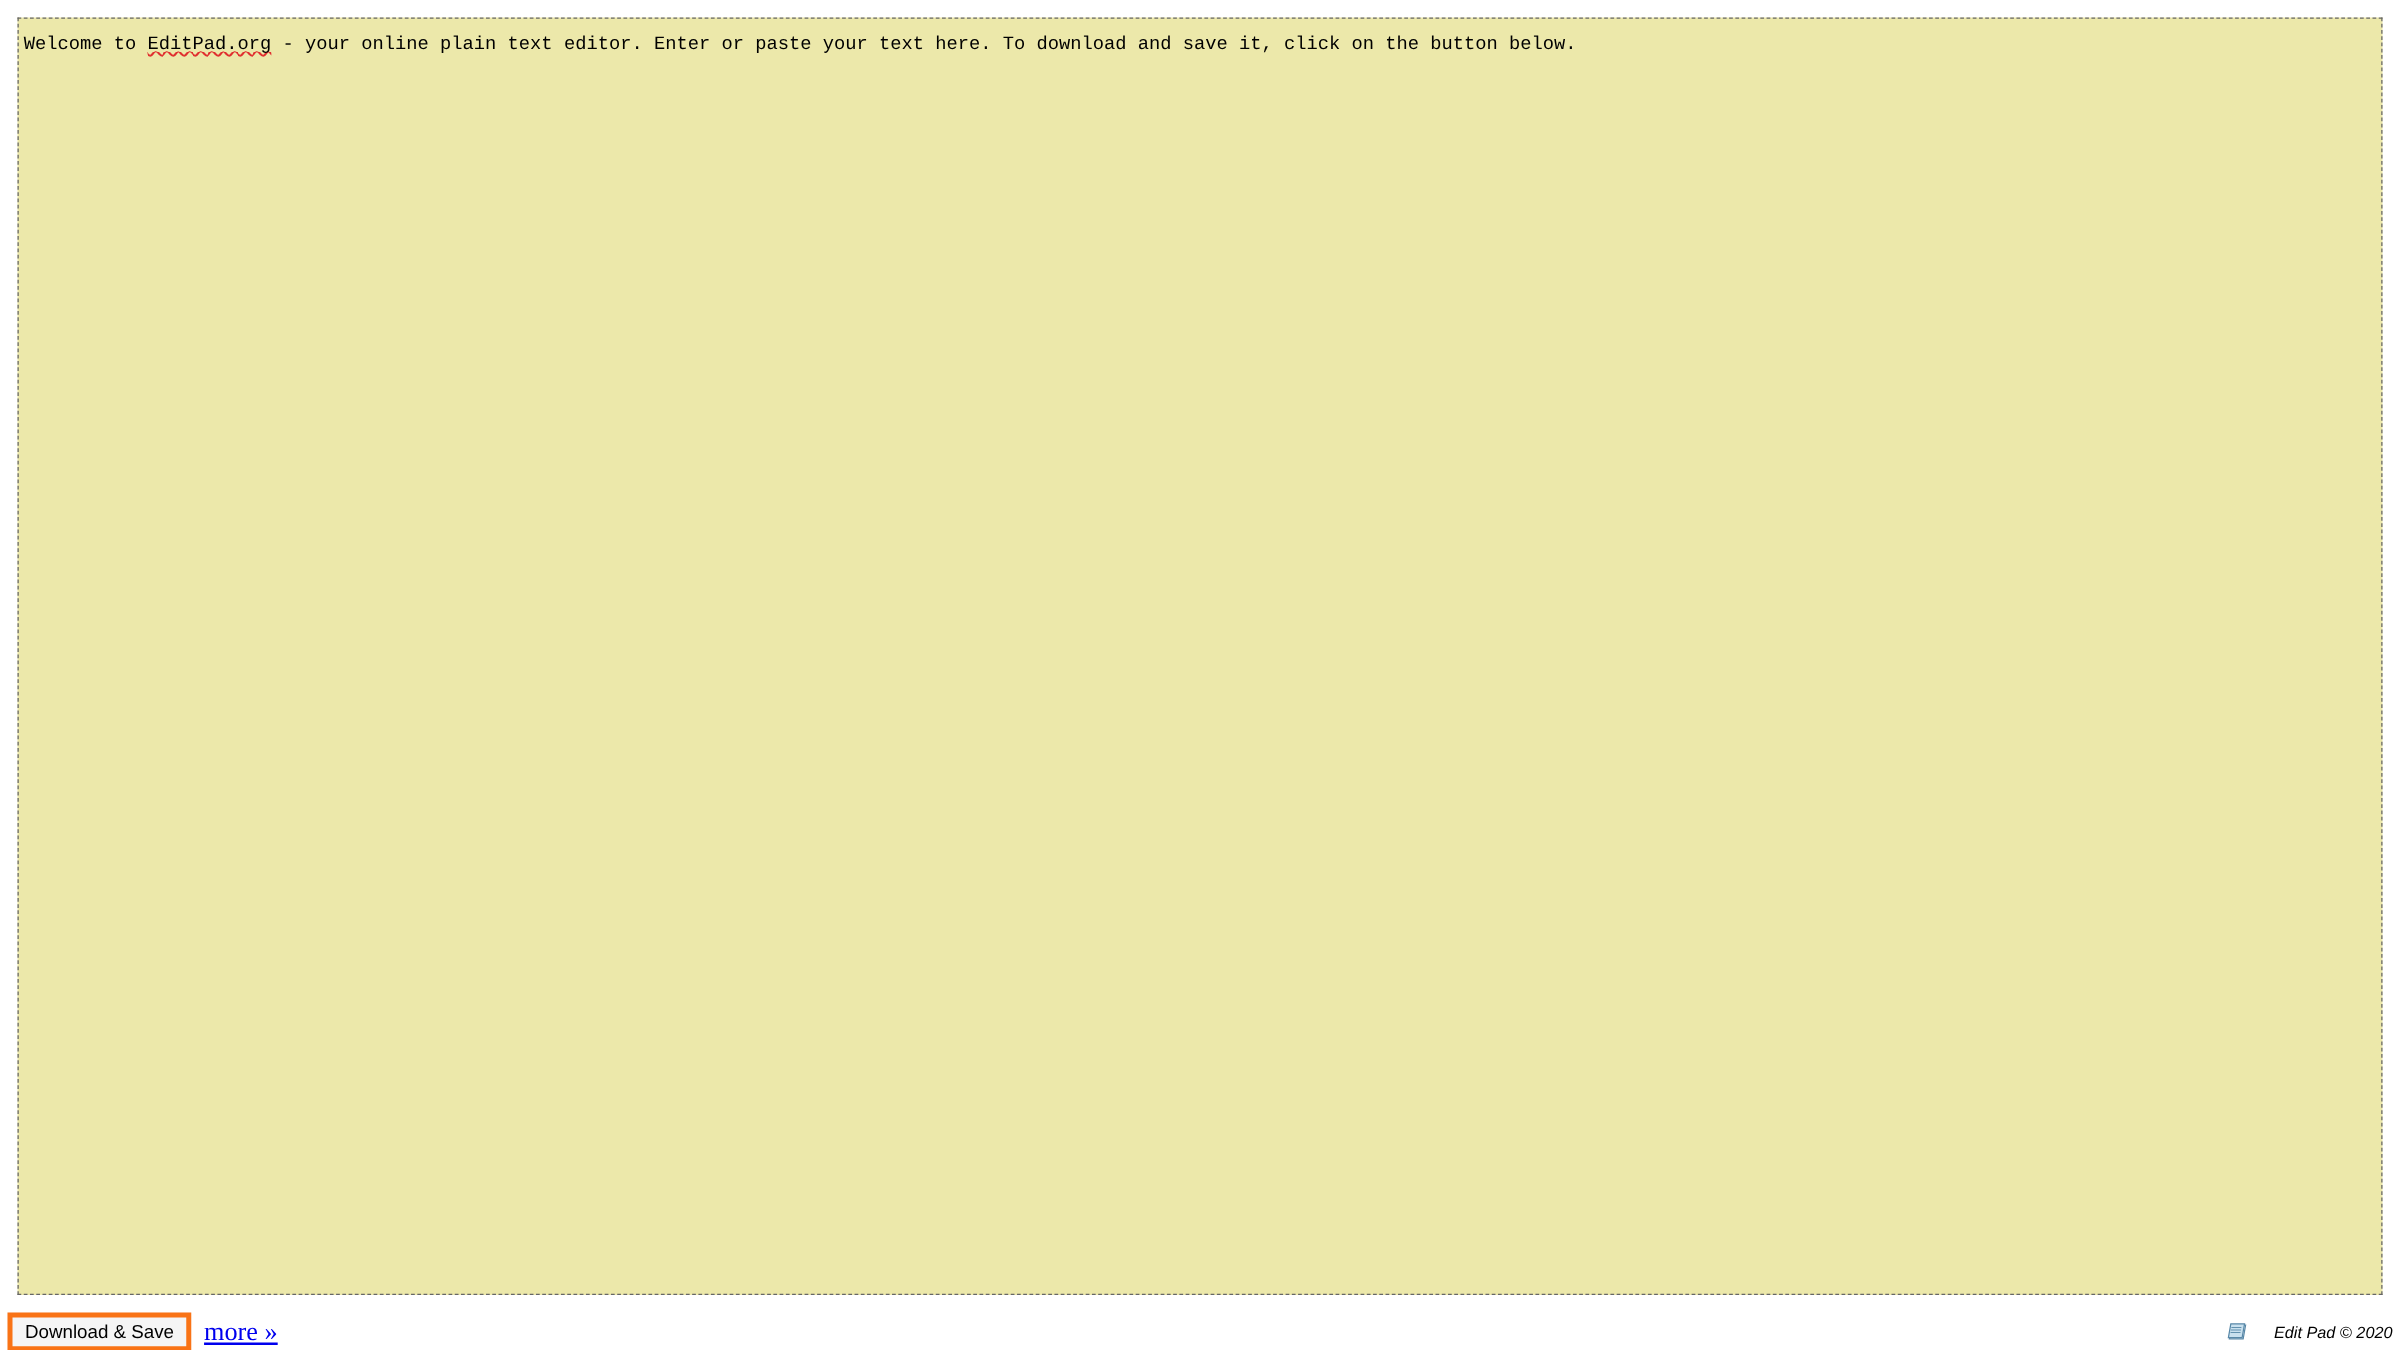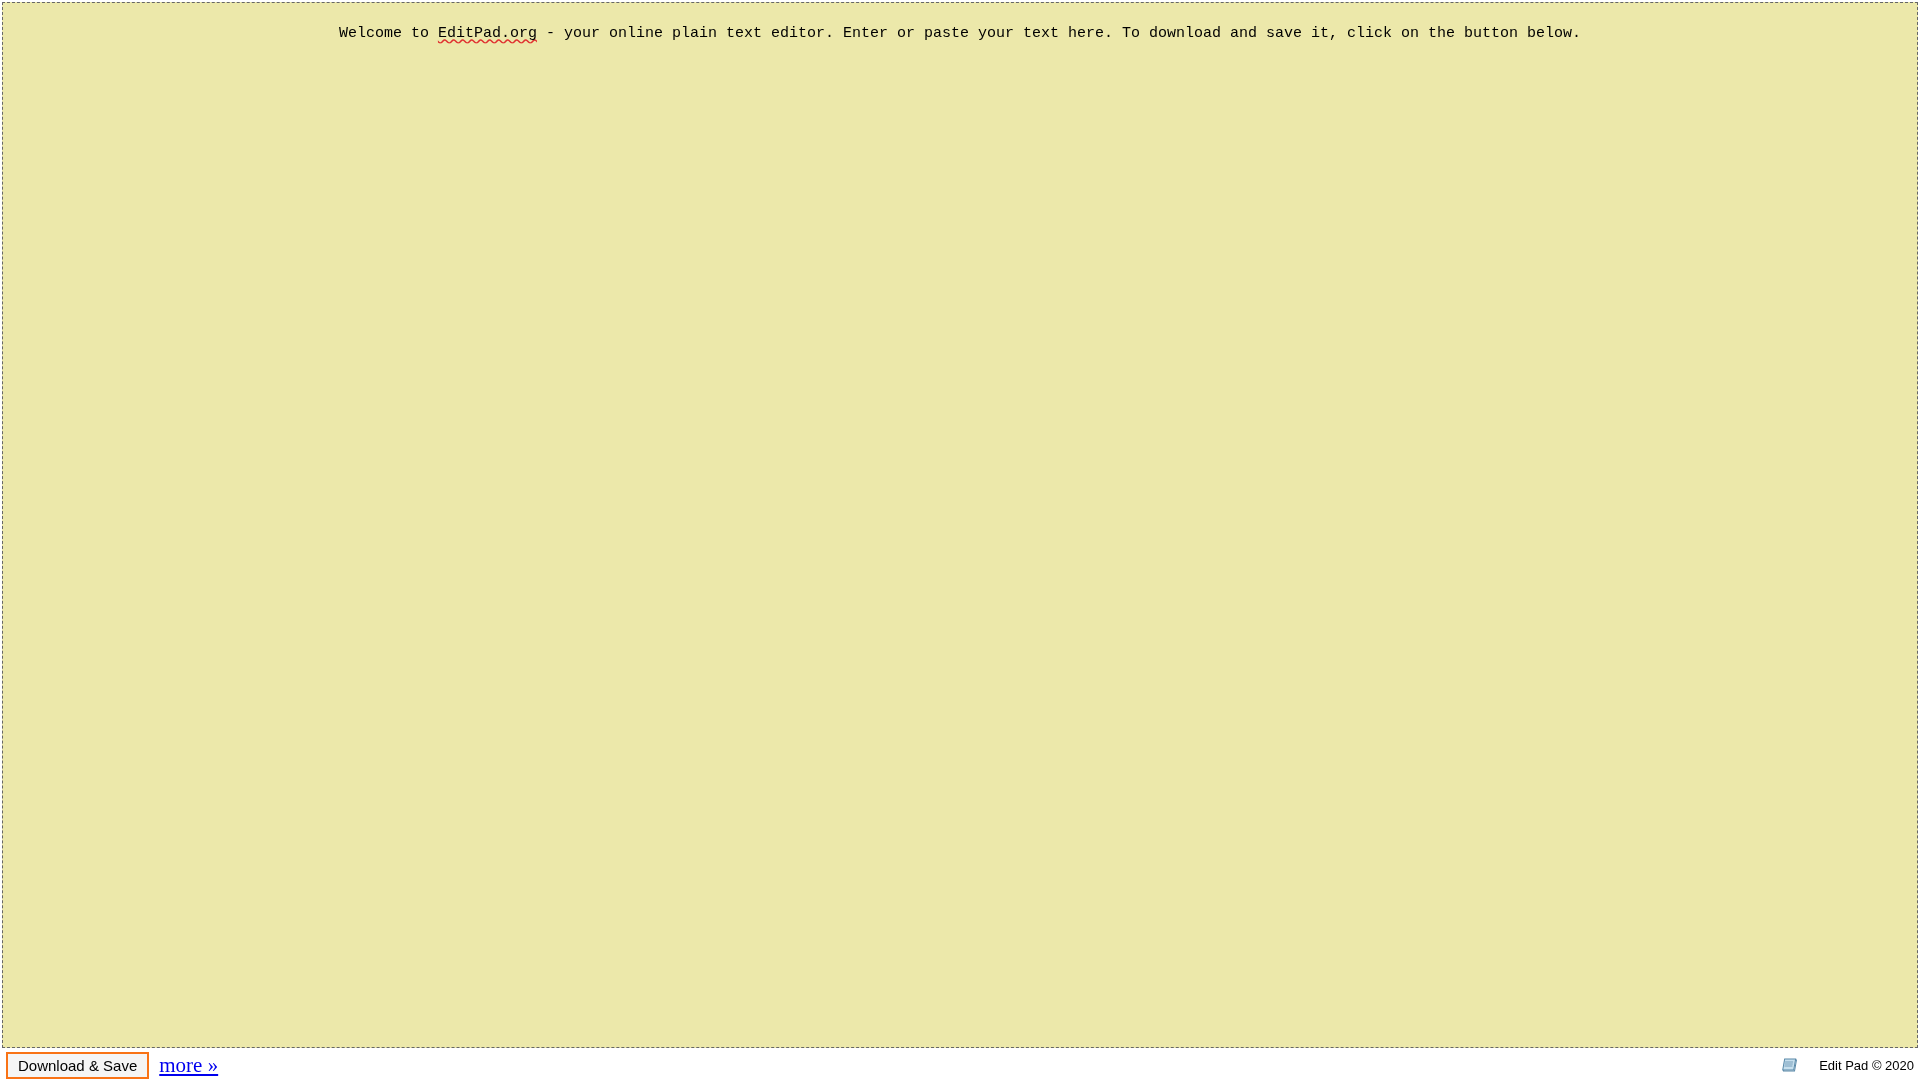--- a/index.html
+++ b/index.html
@@ -24,15 +24,14 @@
       flex: 1;
       background: #ece8aa;
       border: 1px dashed #666;
-      margin: 2px;
-      padding: 20px 4px;
+      margin: 14px;
+      padding: 10px 4px;
       font-family: "Courier New", Courier, monospace;
       font-size: 15px;
       line-height: 1.4;
       outline: none;
       resize: none;
       overflow: auto;
-      text-align: center;
     }
     
     .editor-text {

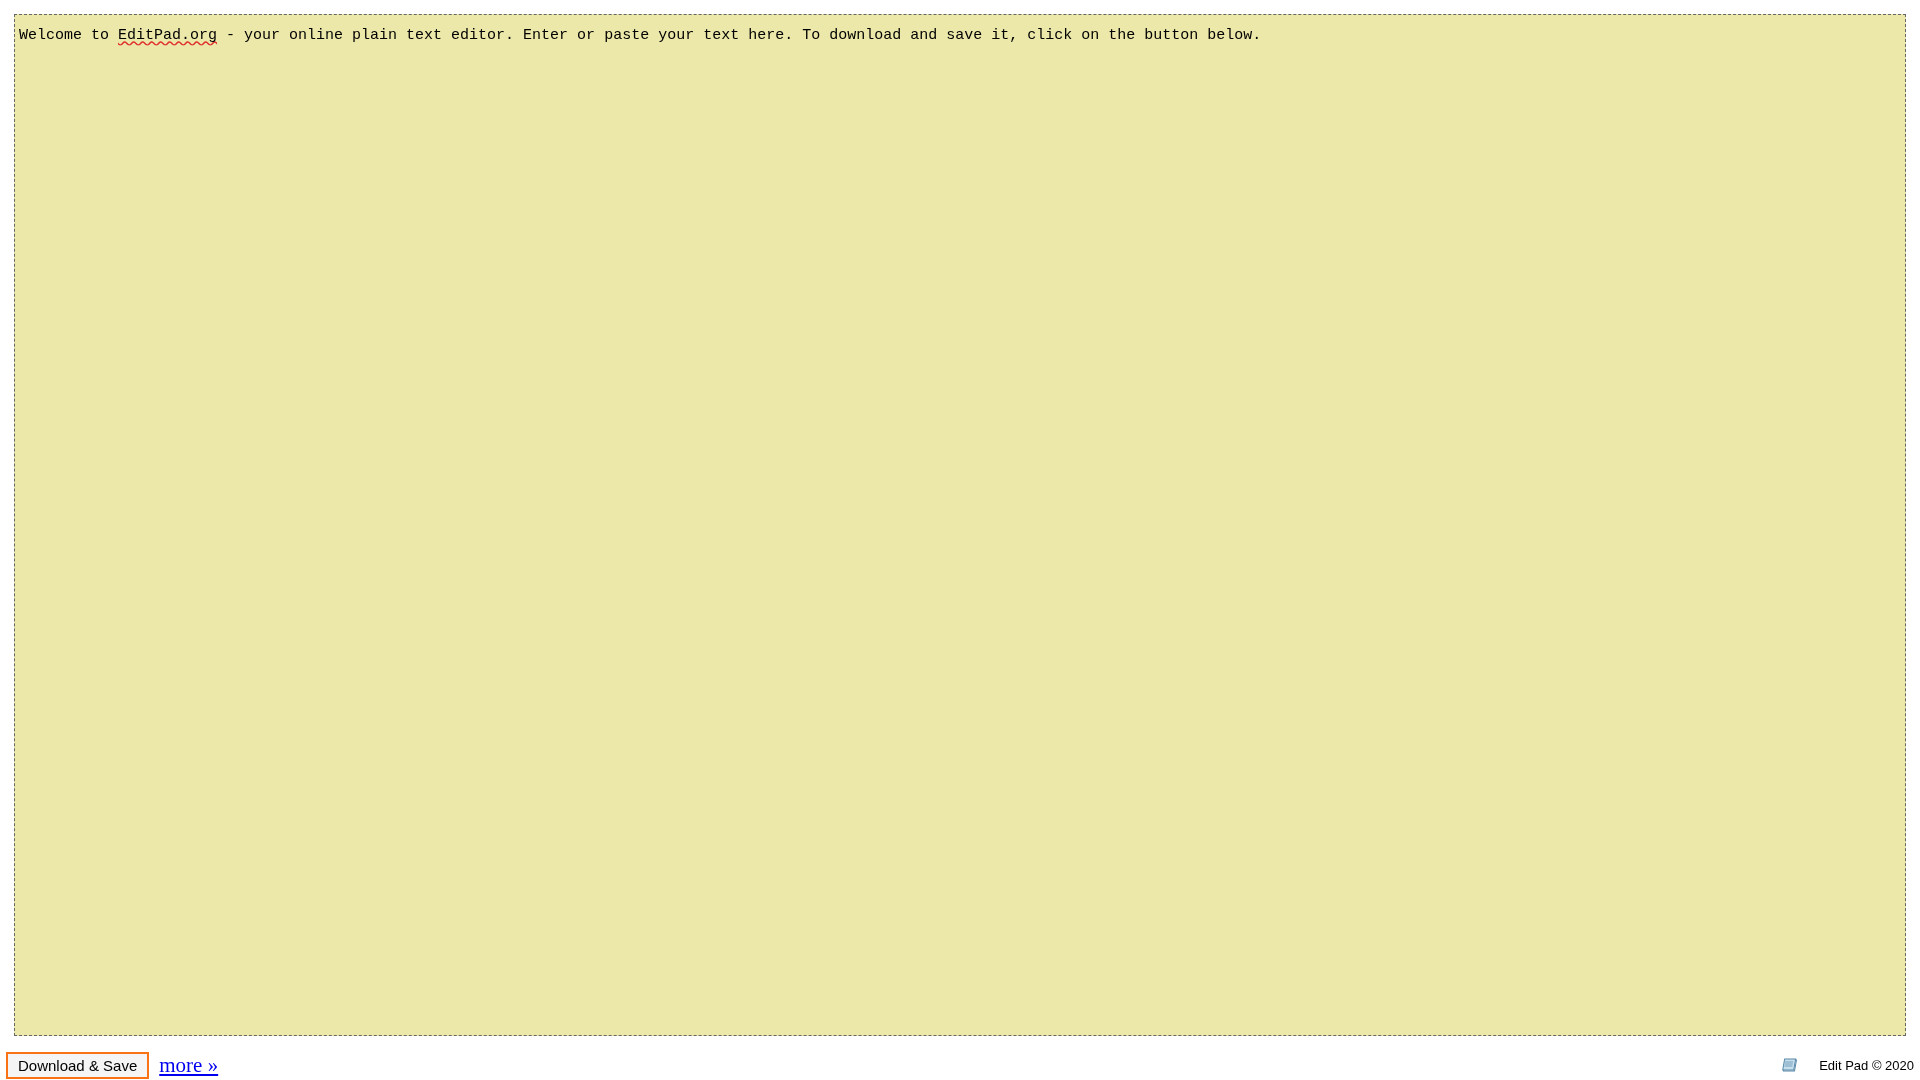--- a/index.html
+++ b/index.html
@@ -62,7 +62,7 @@
     
     .download-button {
       background: #f5f5f5;
-      border: 2px solid #f97316;
+      border: 4px solid #f97316;
       padding: 3px 10px;
       font-size: 15px;
       font-family: Arial, sans-serif;

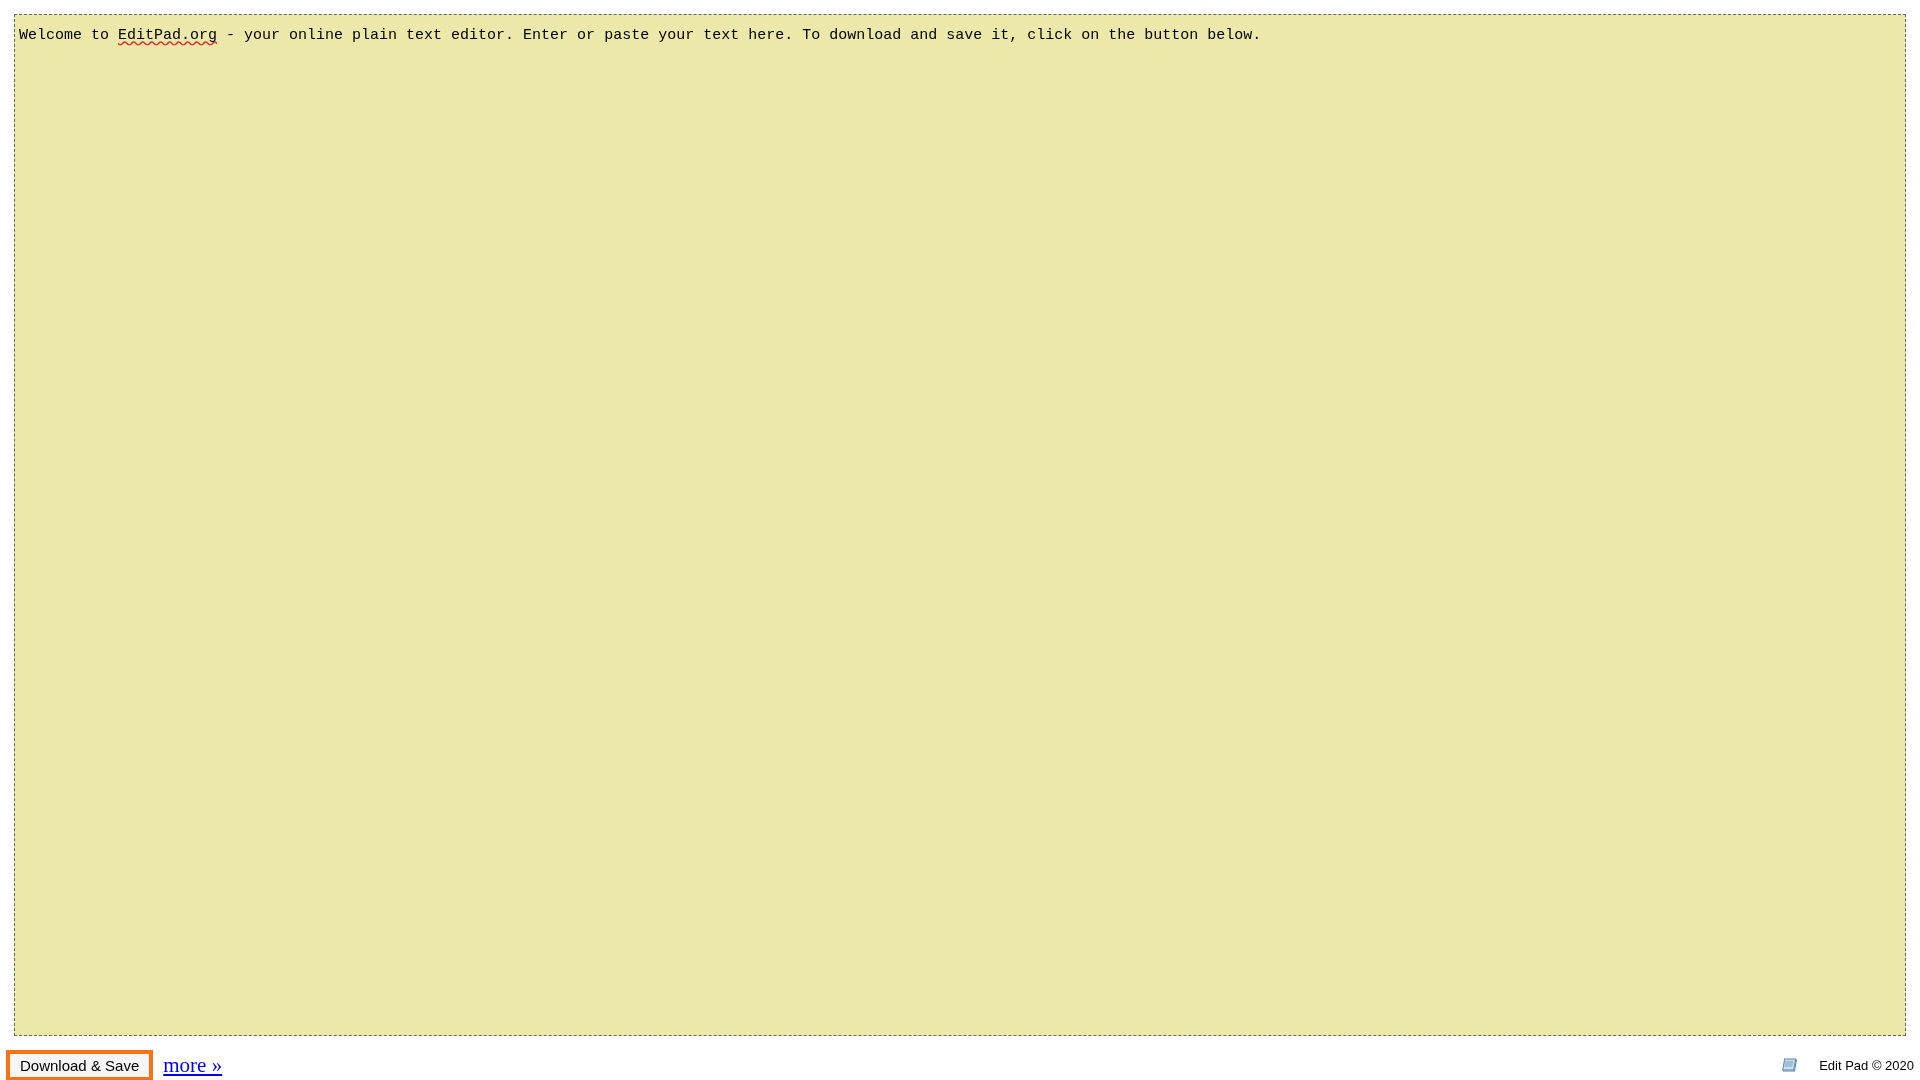--- a/index.html
+++ b/index.html
@@ -84,6 +84,7 @@
       gap: 20px;
       font-size: 13px;
       color: #000;
+      font-style: italic;
     }
     
     .notepad-icon {

